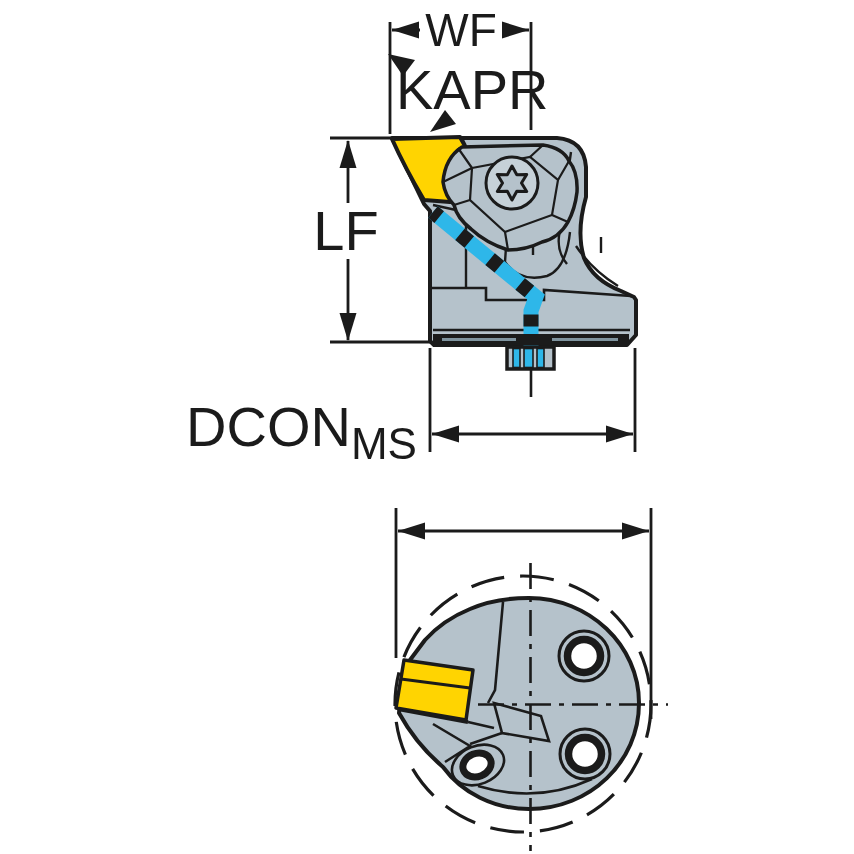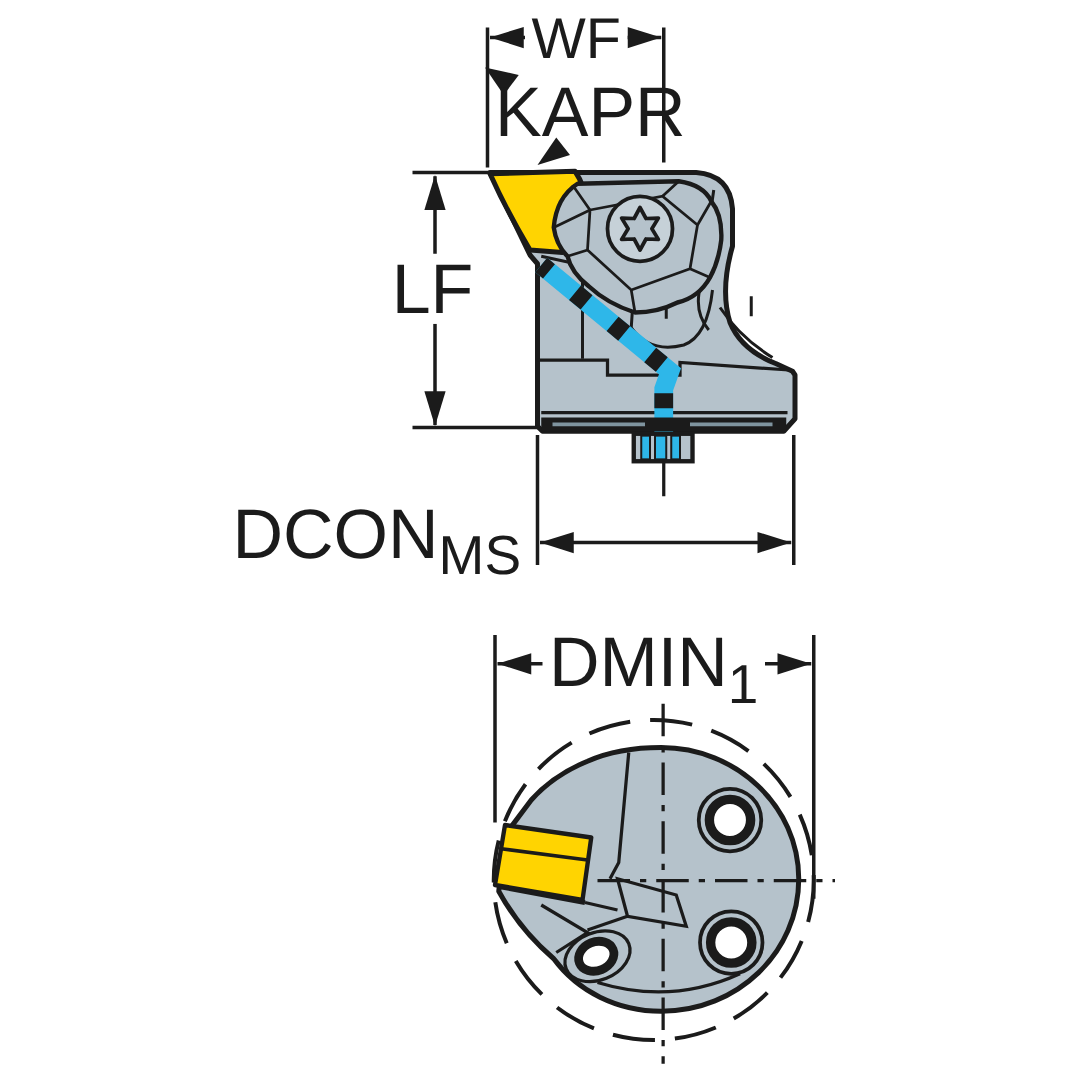--- a/index.html
+++ b/index.html
@@ -157,9 +157,6 @@
   <span class="bg">LF</span>
 </div>
 
-<div class="label big center" style="left:423px;top:502px;width:200px;">
-  <span class="bg"><span>DMIN</span><span class="sub">1</span></span>
-</div>
 </div>
 
 </body></html>

